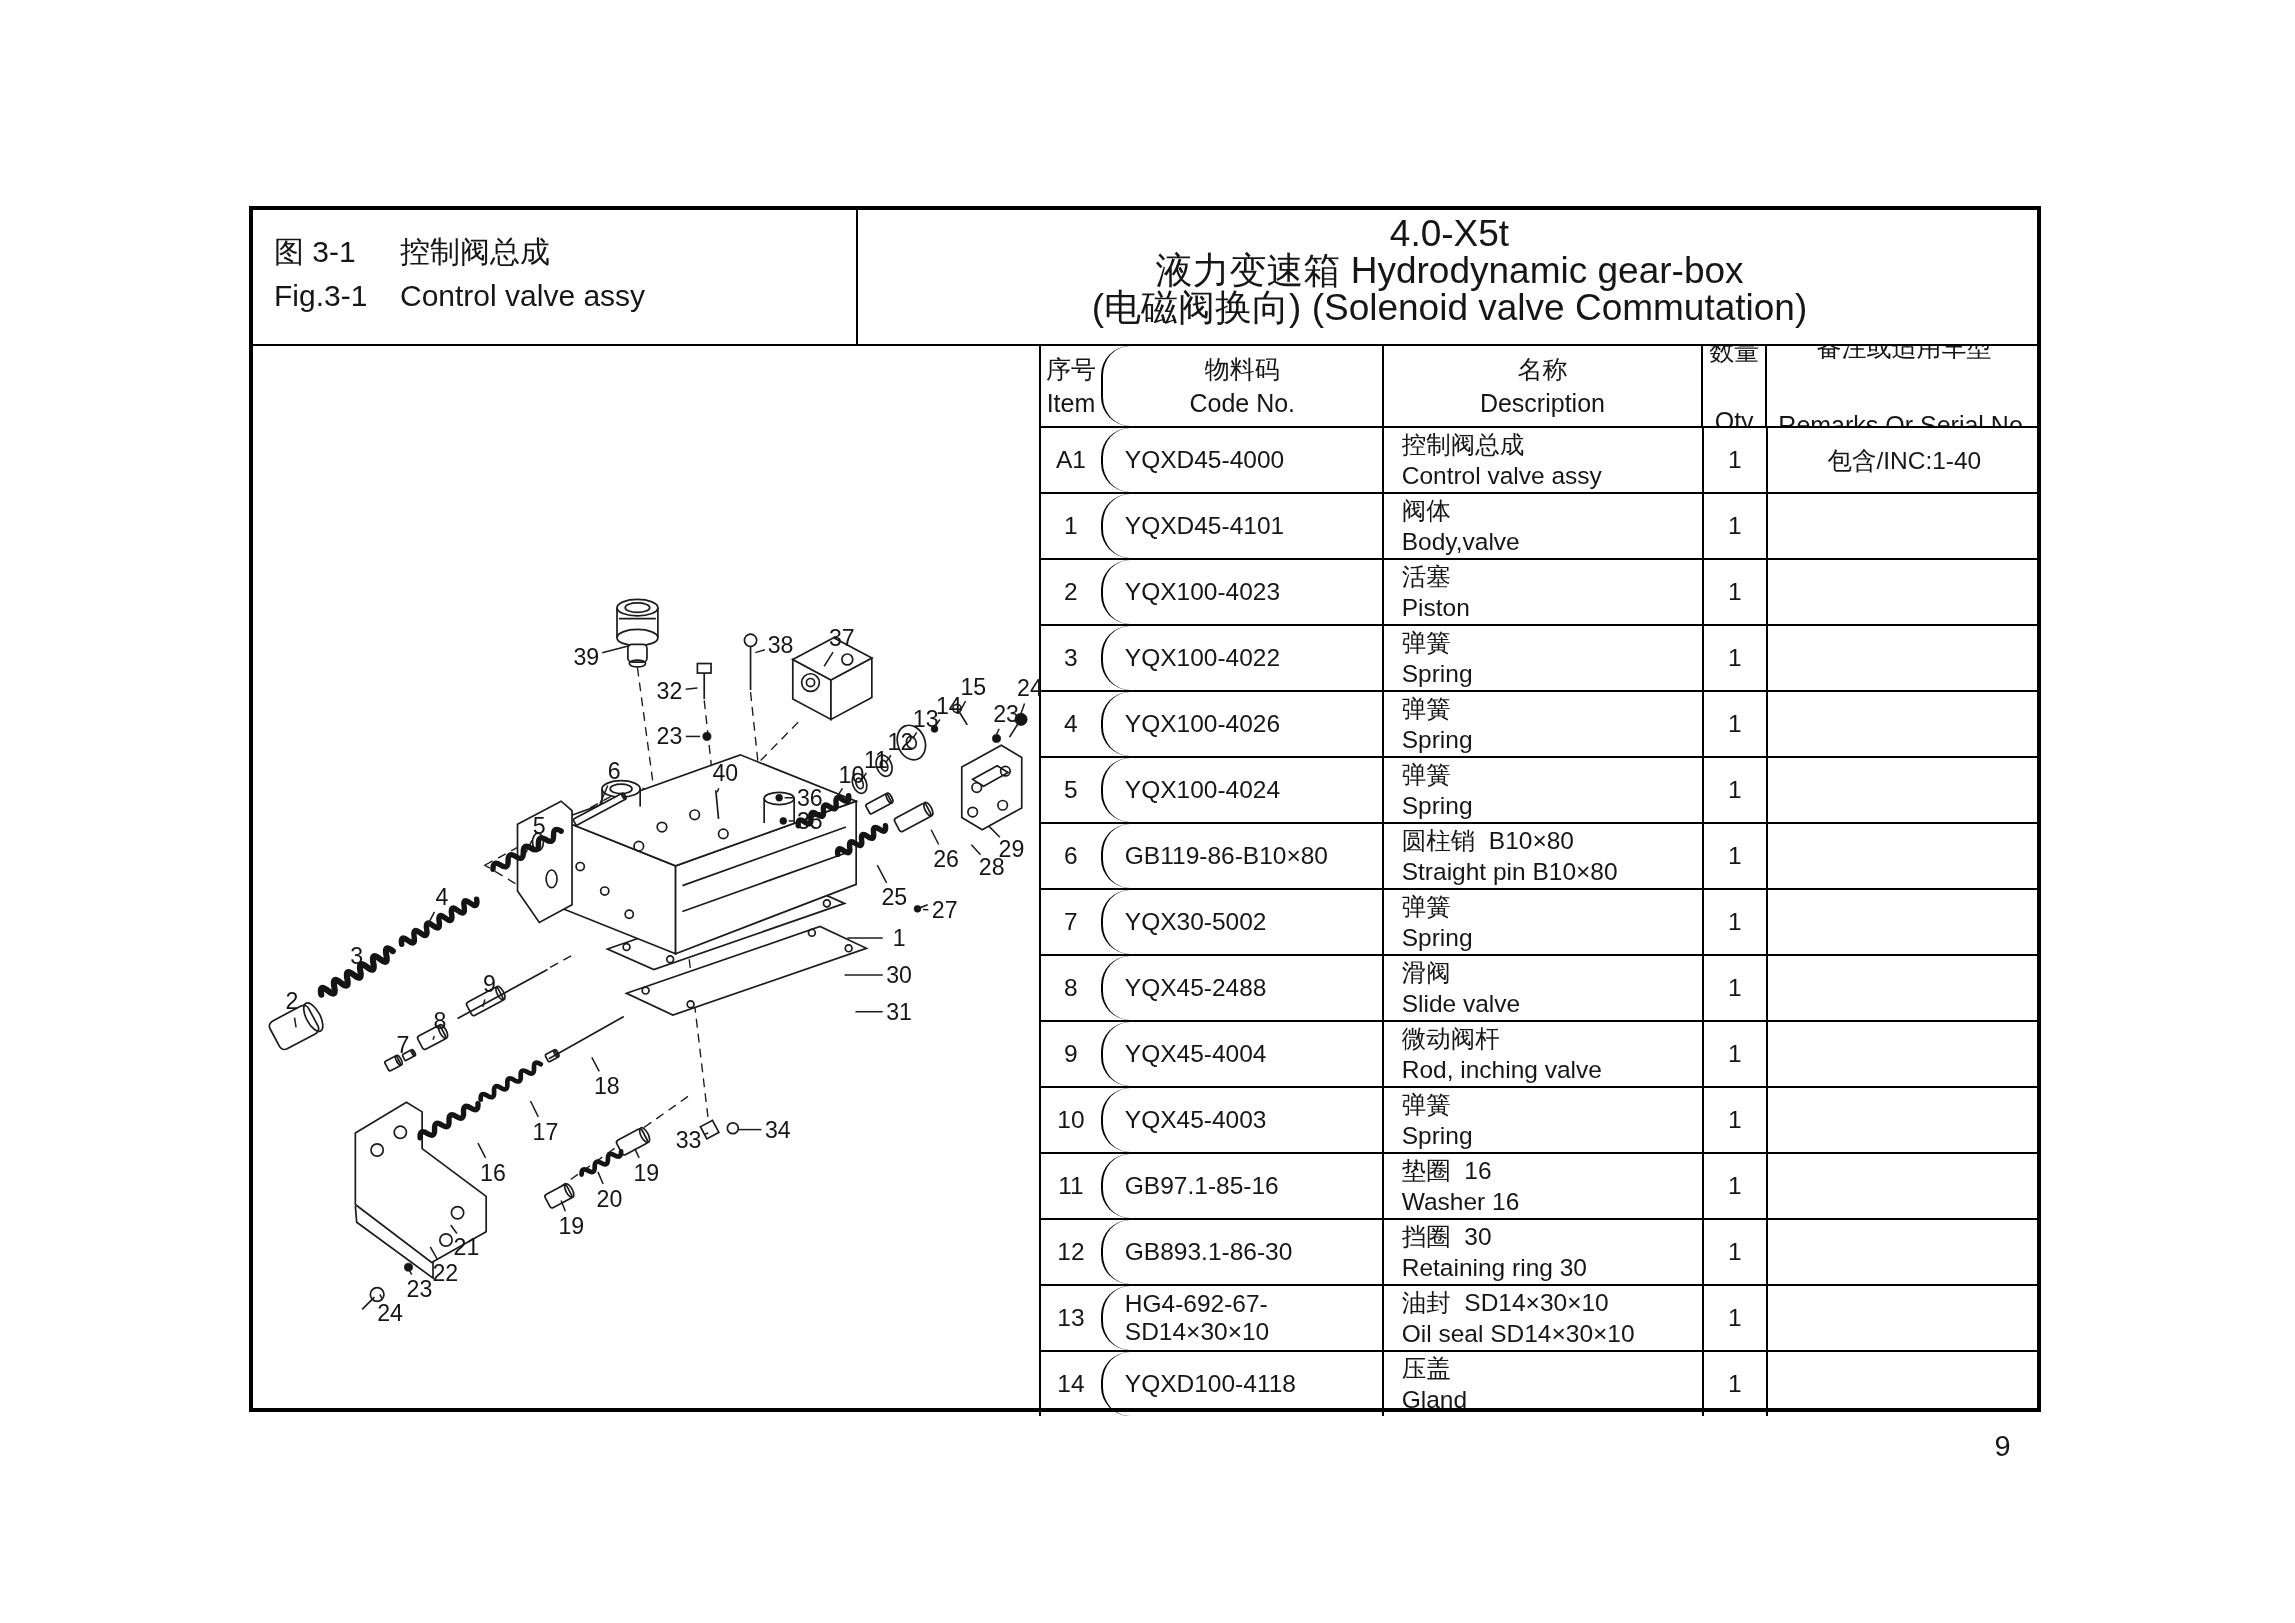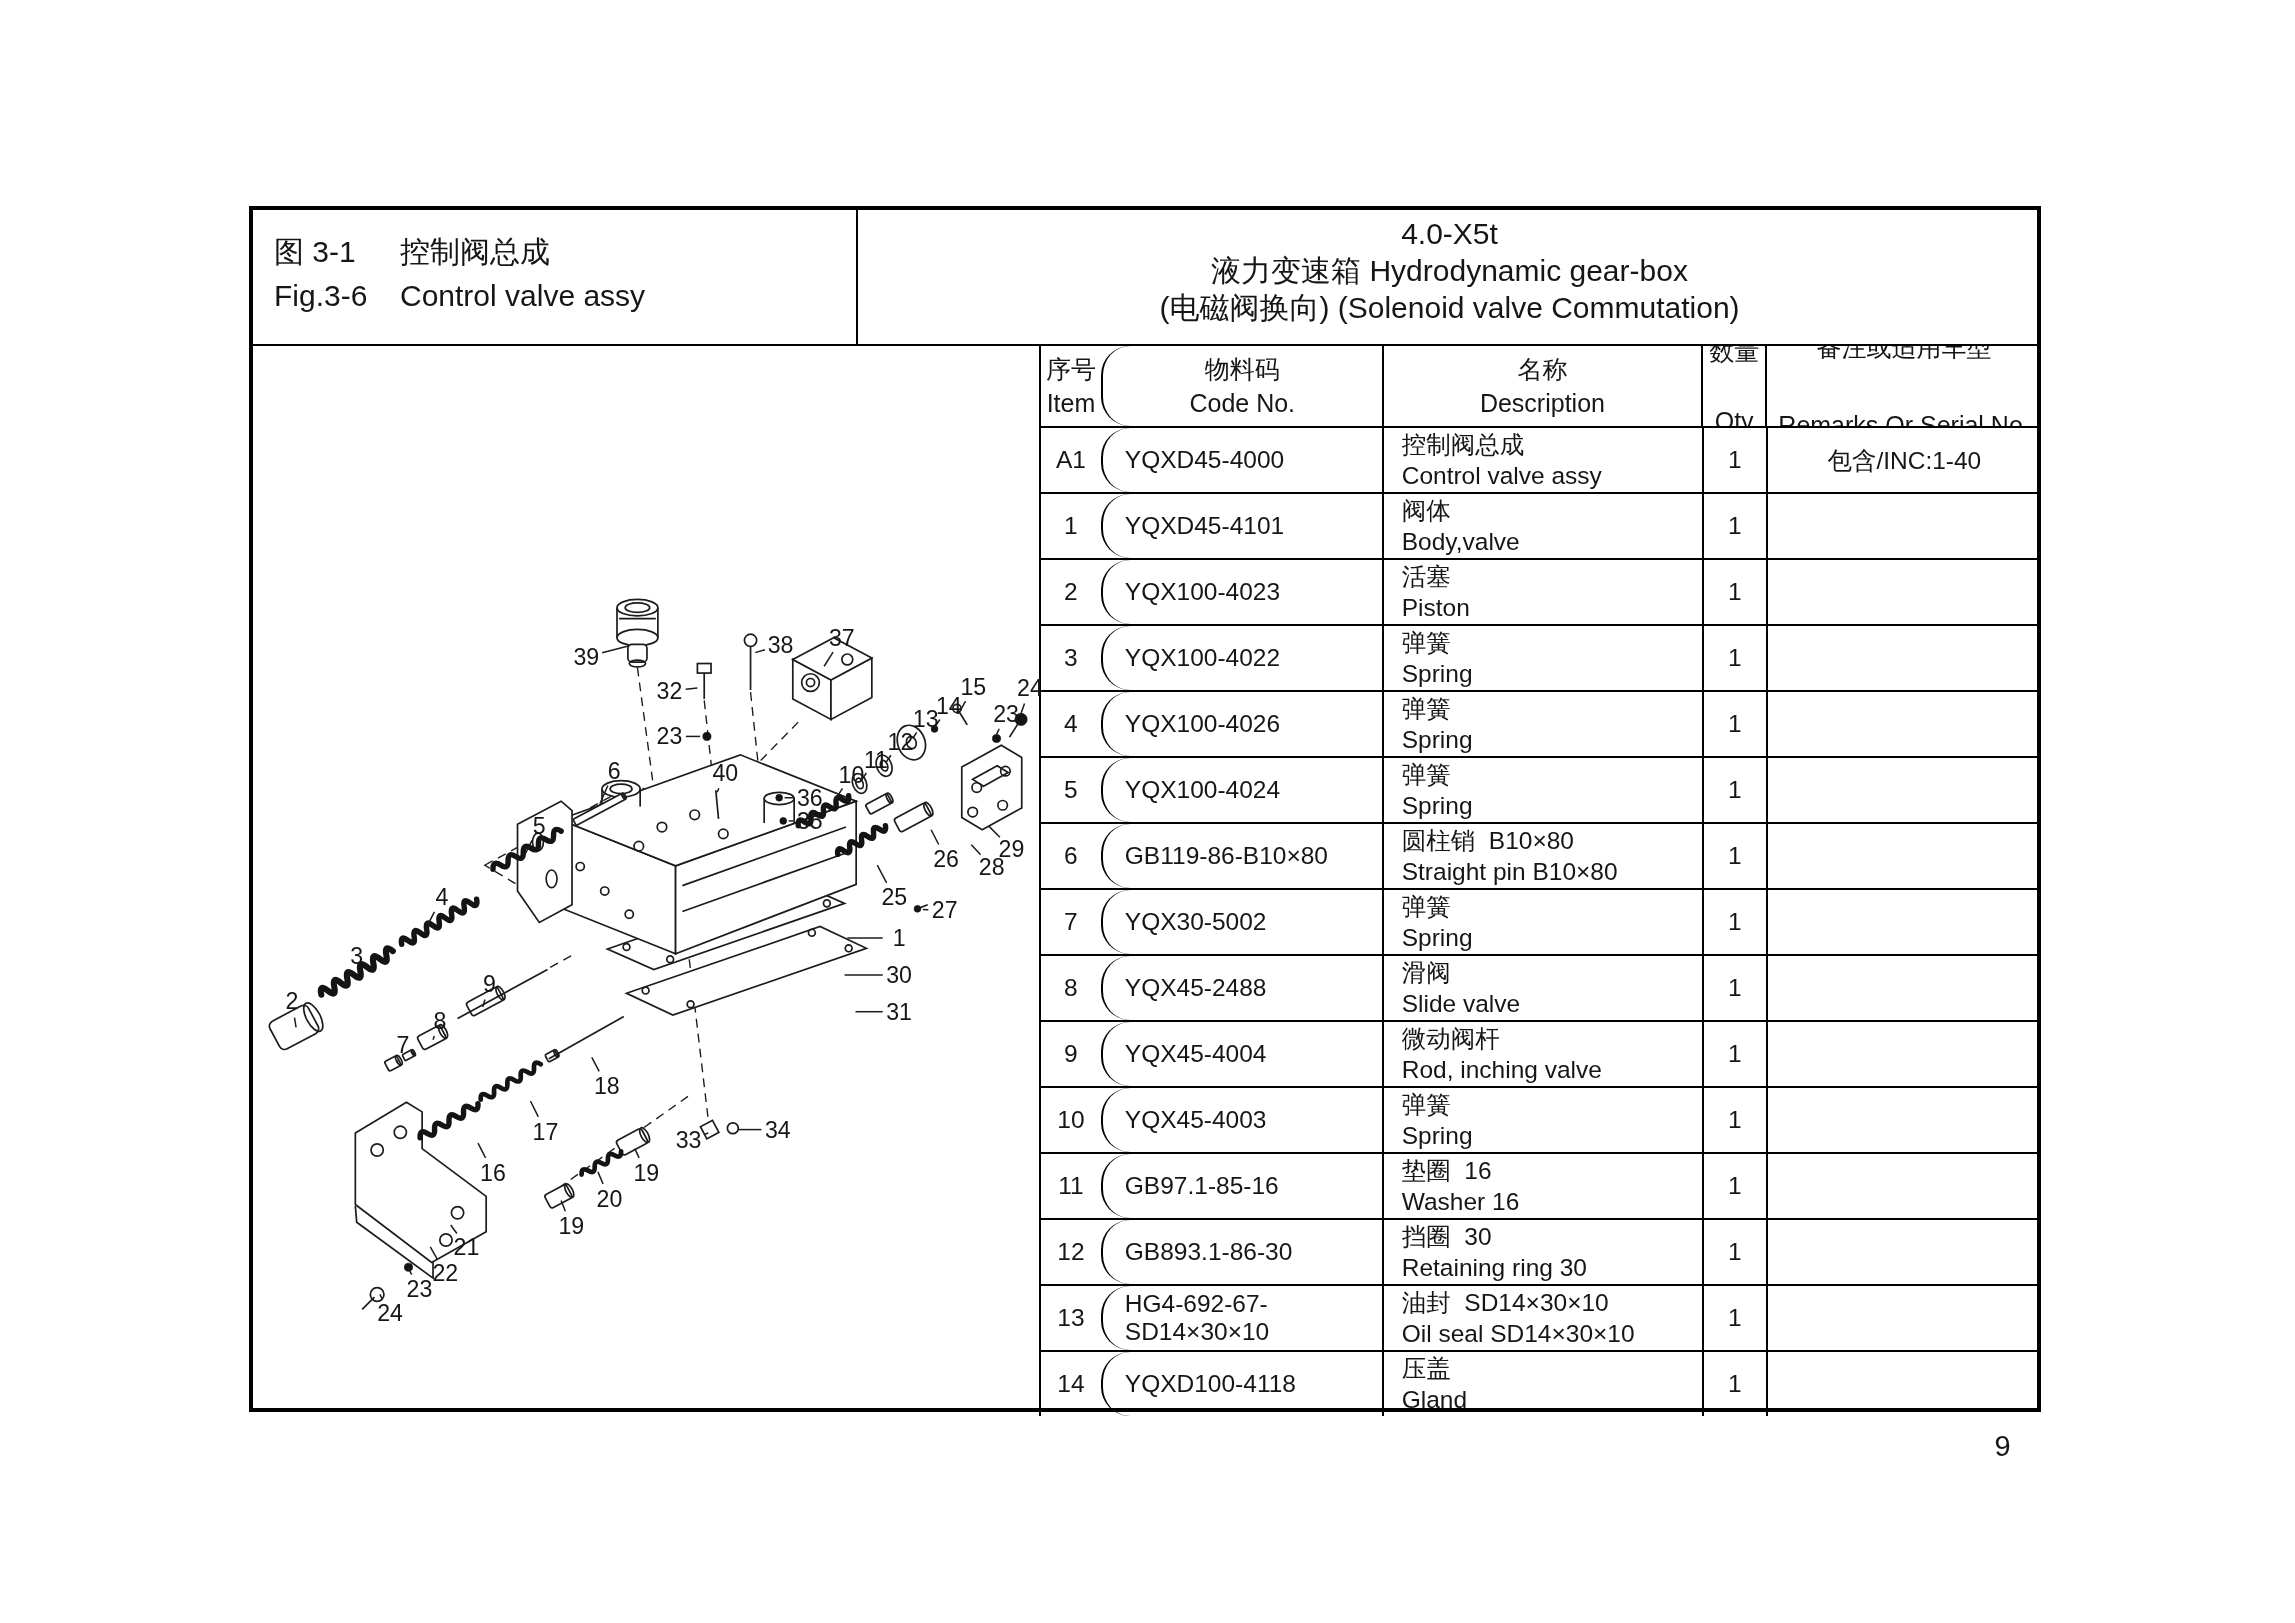--- a/index.html
+++ b/index.html
@@ -14,7 +14,7 @@
   .cap-row{display:flex;}
   .cap-tag{width:126px;flex:0 0 126px;}
   
-  #title-block{left:858px;top:215px;width:1183px;text-align:center;font-size:30px;line-height:37px;}
+  #title-block{left:858px;top:215px;width:1183px;text-align:center;font-size:37px;line-height:37px;}
   
   #ptable{left:1039px;top:346px;width:1002px;height:1065px;display:flex;flex-direction:column;}
   .trow{display:flex;border-top:2.7px solid #000;flex:0 0 auto;box-sizing:border-box;}

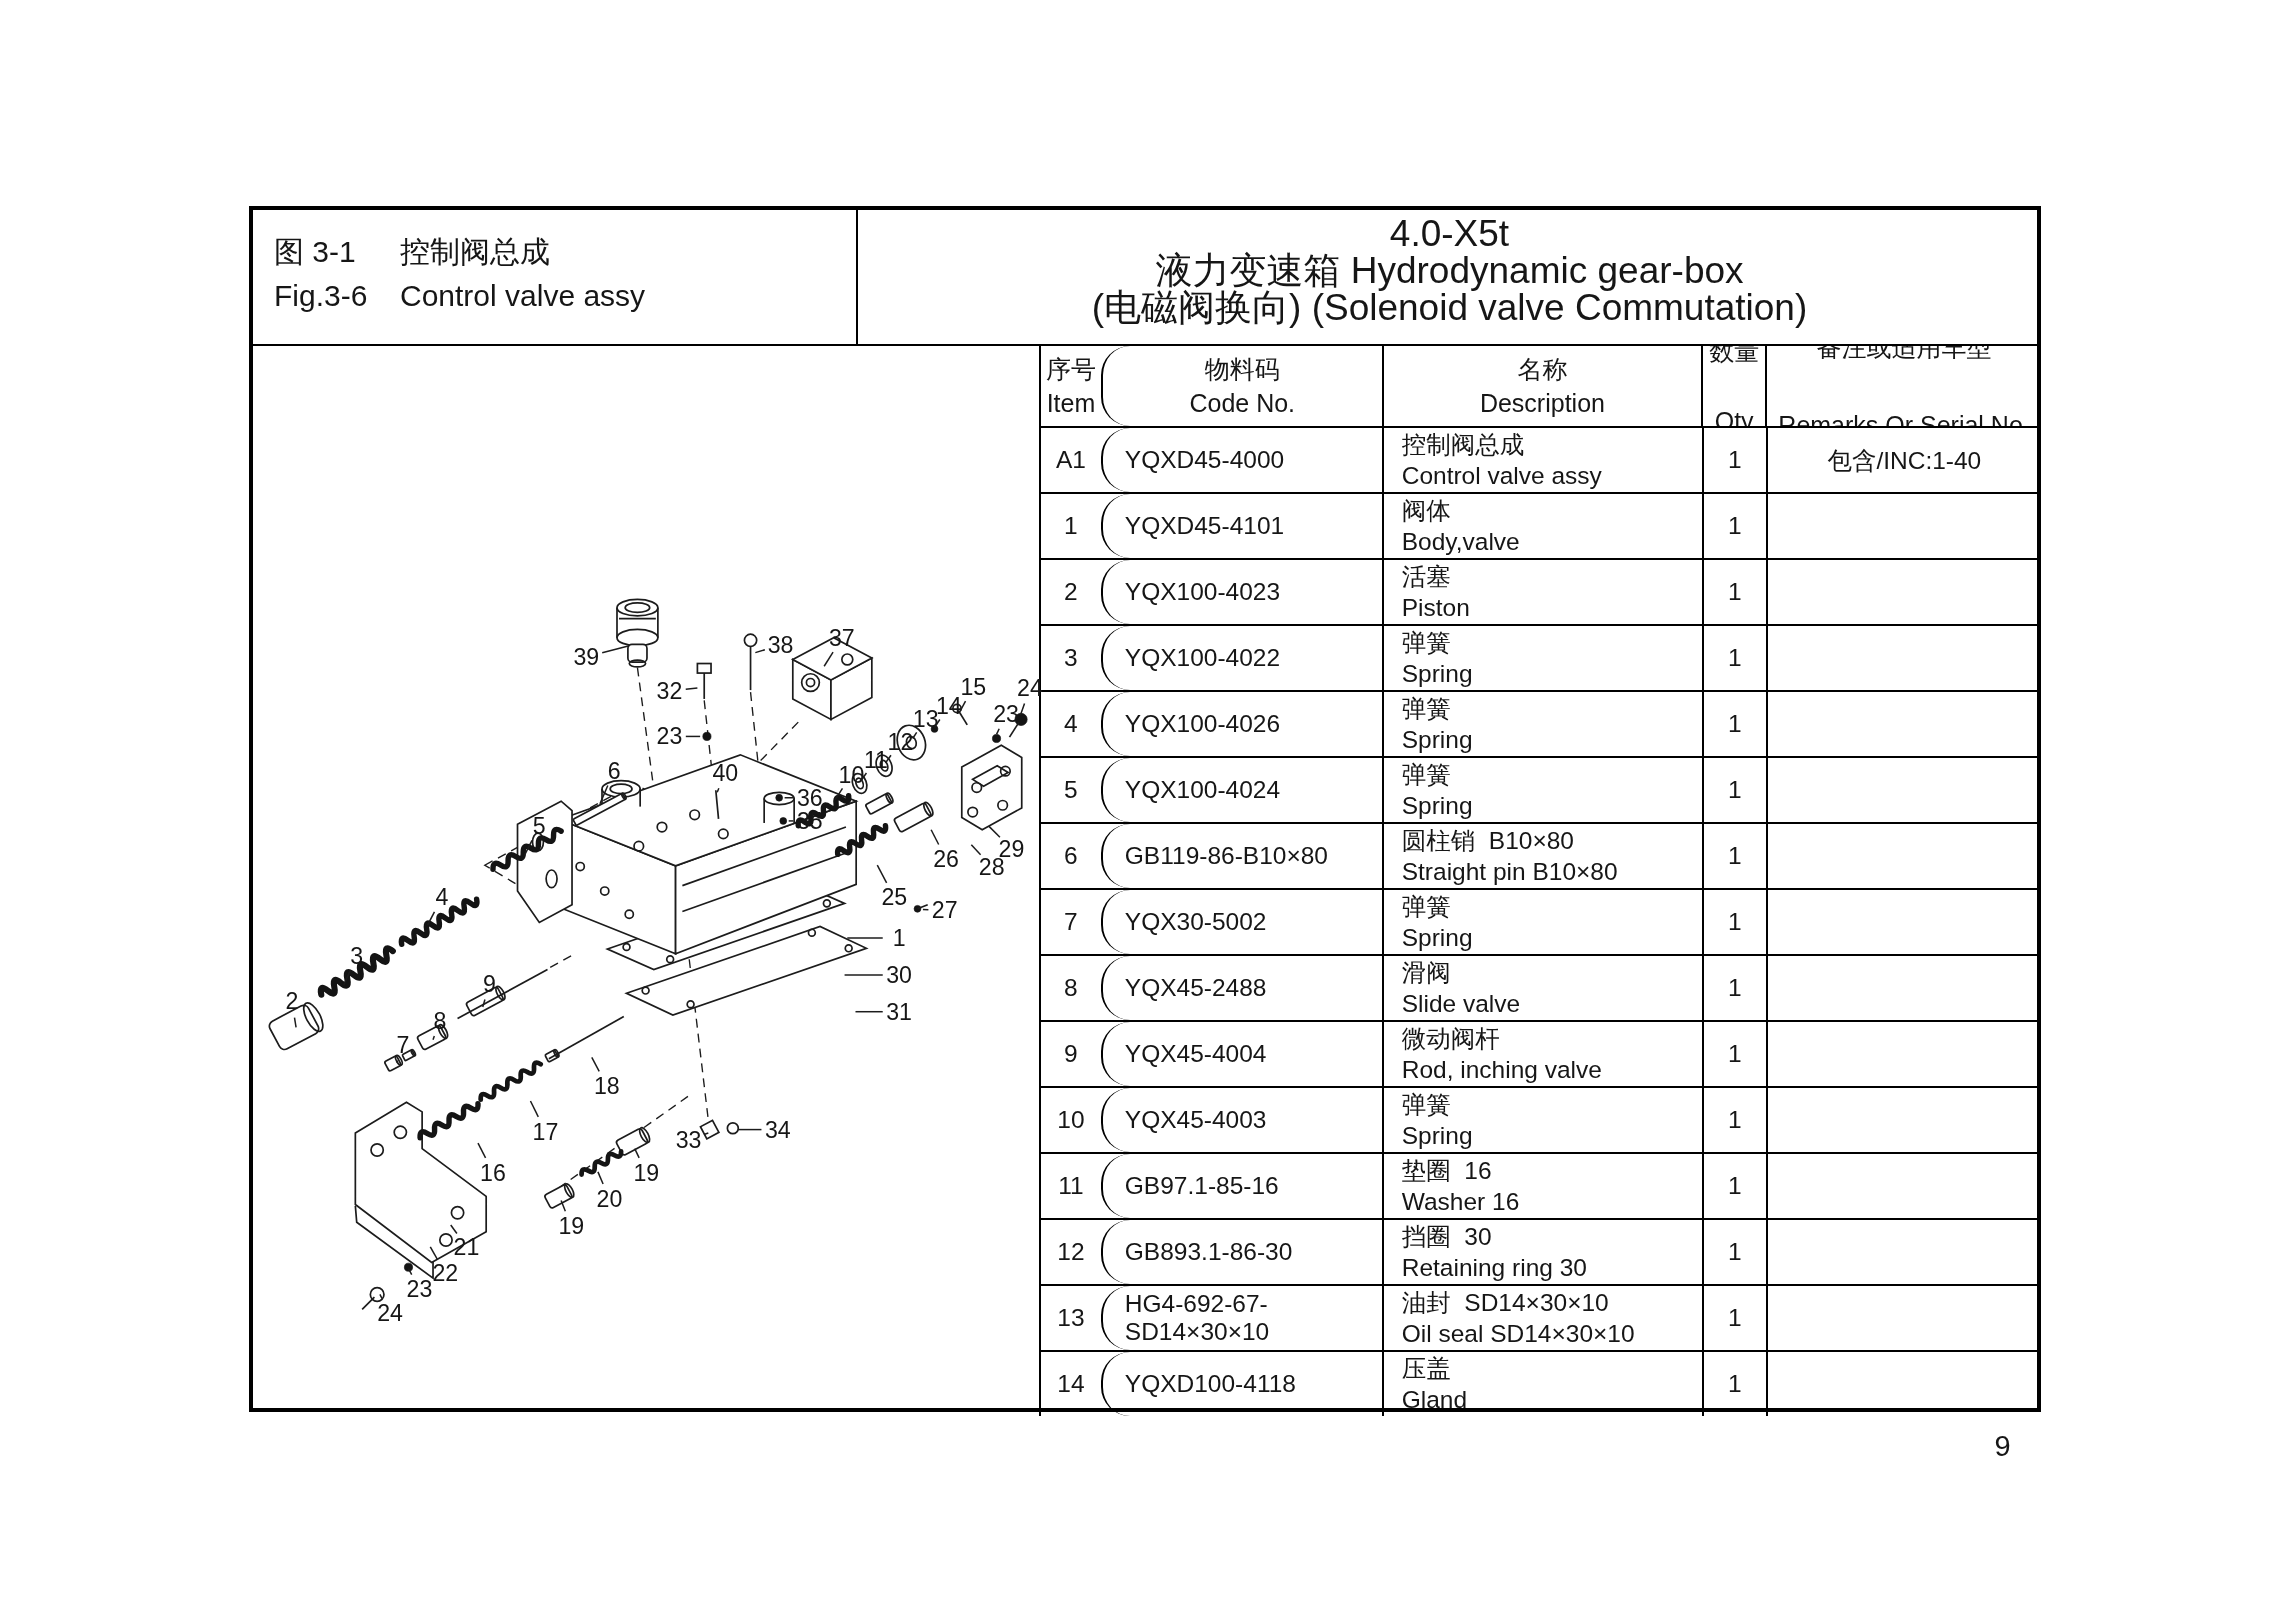--- a/index.html
+++ b/index.html
@@ -53,7 +53,7 @@
     <span>控制阀总成</span>
   </div>
   <div class="cap-row">
-    <span class="cap-tag">Fig.3-6</span>
+    <span class="cap-tag">Fig.3-1</span>
     <span>Control valve assy</span>
   </div>
 </div>

